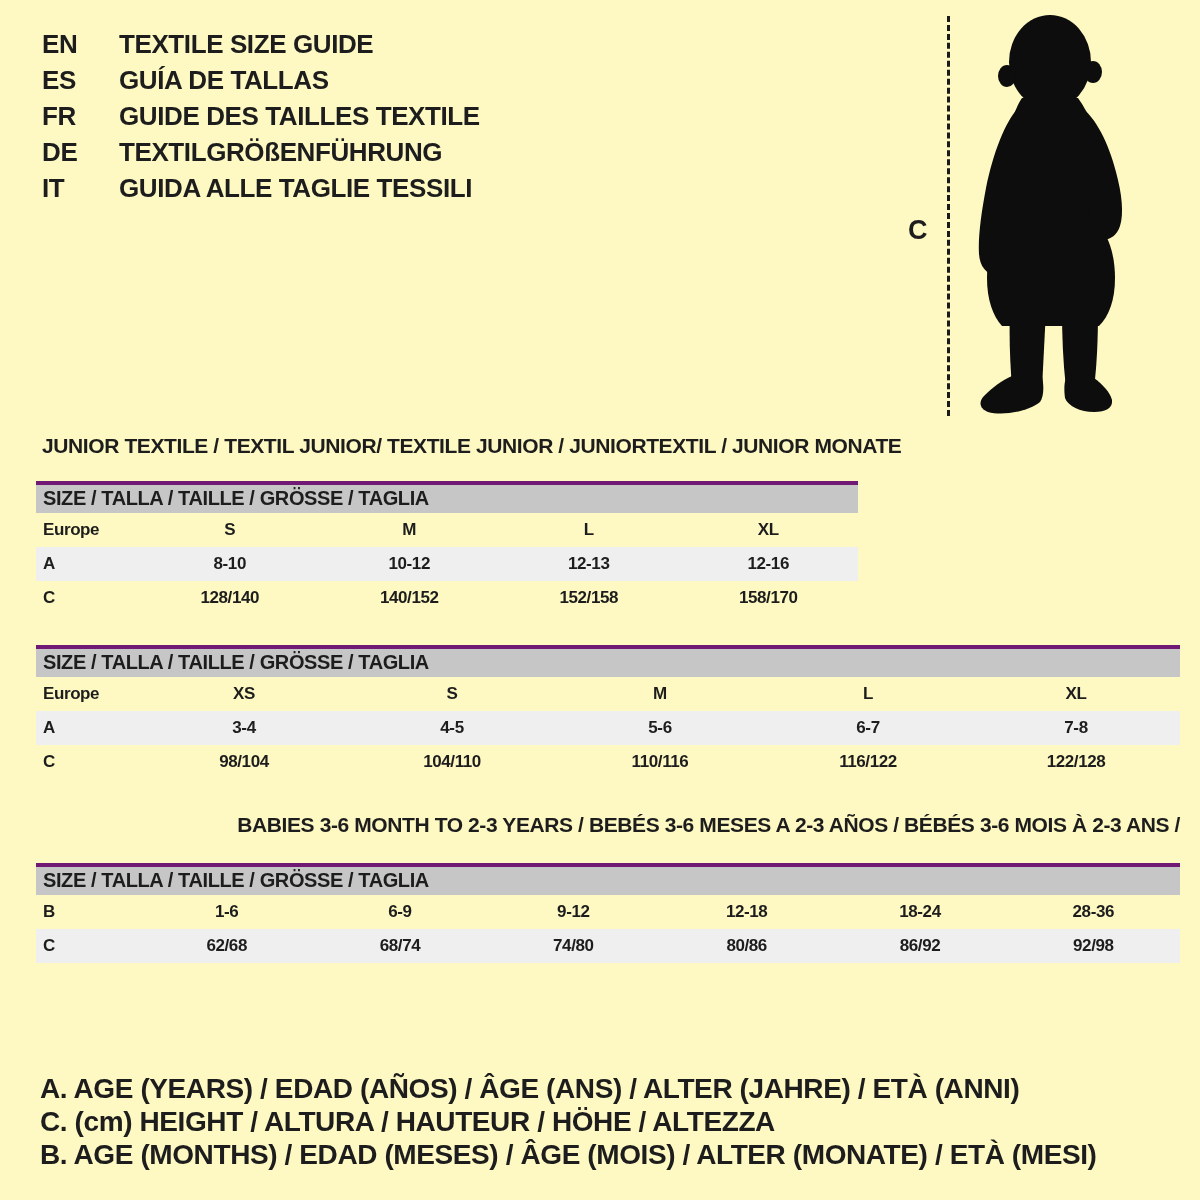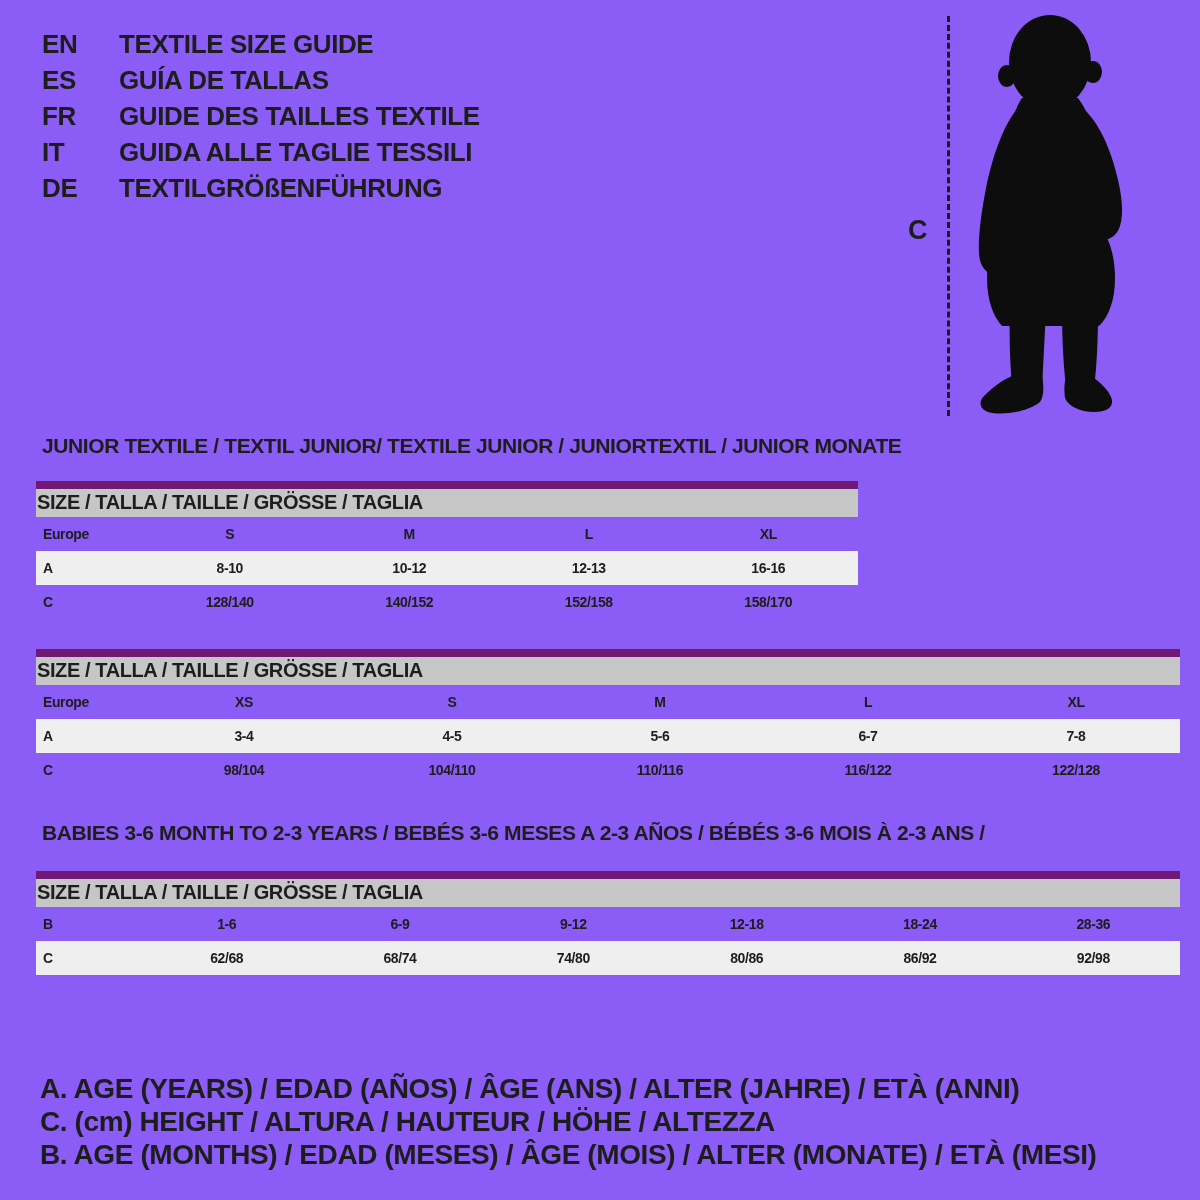--- a/index.html
+++ b/index.html
@@ -4,7 +4,7 @@
 <style>
   html, body { margin:0; padding:0; background:#ffffff; }
   .page {
-    position:relative; width:1200px; height:1200px; background:#8b5cf6;
+    position:relative; width:1200px; height:1200px; background:#fef9c3;
     overflow:hidden; font-family:"Liberation Sans", sans-serif;
     font-weight:700; color:#1d1d1d; letter-spacing:-0.4px;
   }

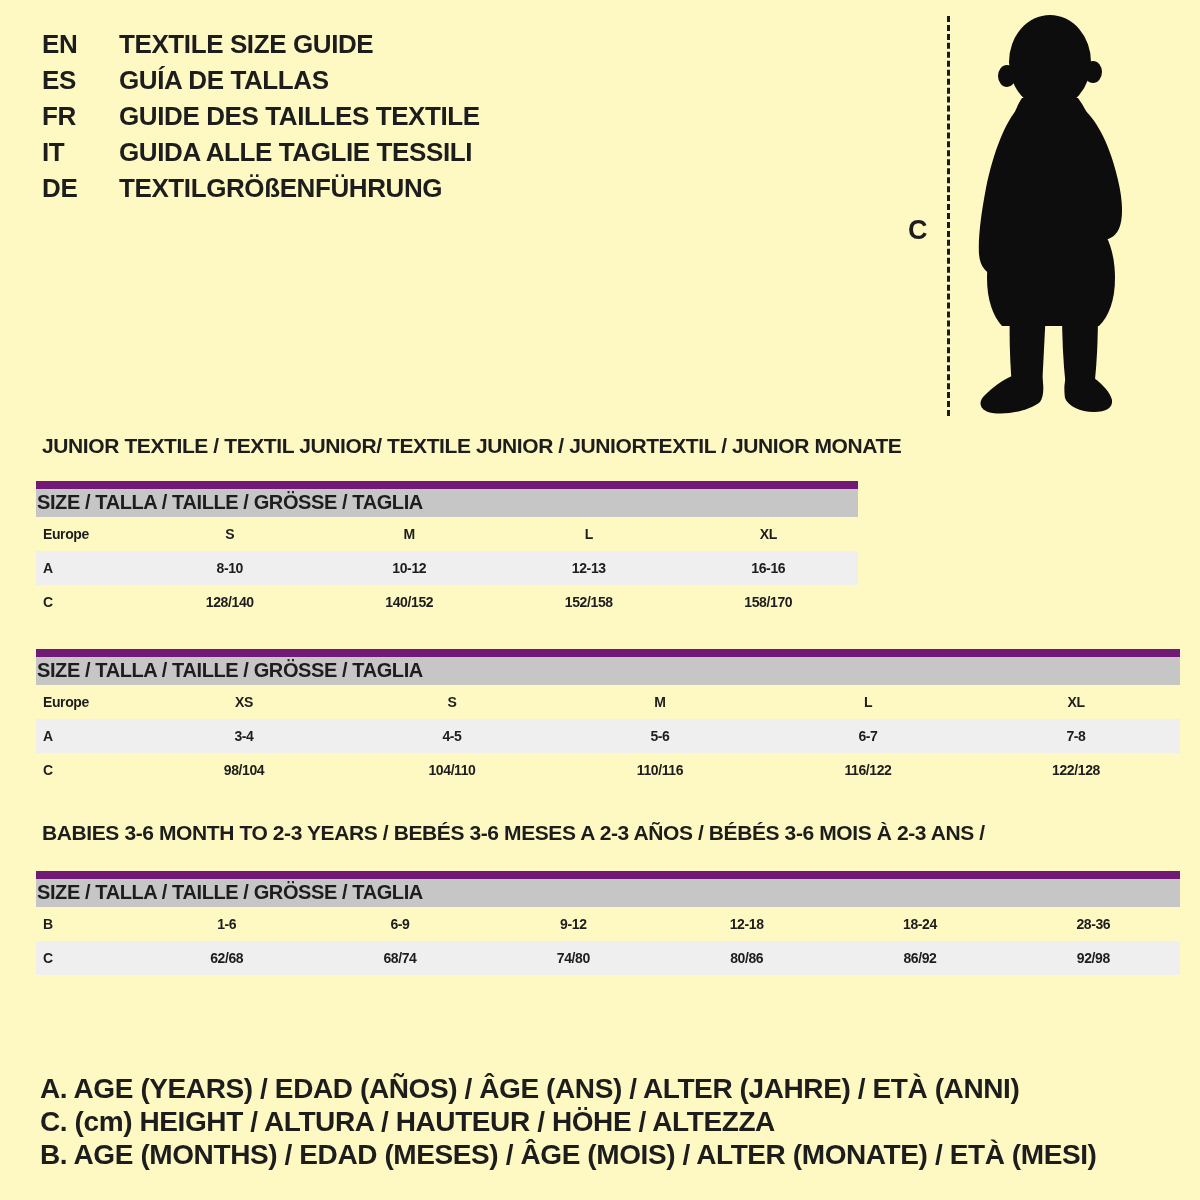--- a/index.html
+++ b/index.html
@@ -60,12 +60,12 @@
       <span class="lang-title">GUIDE DES TAILLES TEXTILE</span>
     </div>
     <div class="lang-row">
+      <span class="lang-code">DE</span>
+      <span class="lang-title">TEXTILGRÖßENFÜHRUNG</span>
+    </div>
+    <div class="lang-row">
       <span class="lang-code">IT</span>
       <span class="lang-title">GUIDA ALLE TAGLIE TESSILI</span>
-    </div>
-    <div class="lang-row">
-      <span class="lang-code">DE</span>
-      <span class="lang-title">TEXTILGRÖßENFÜHRUNG</span>
     </div>
   </div>
 

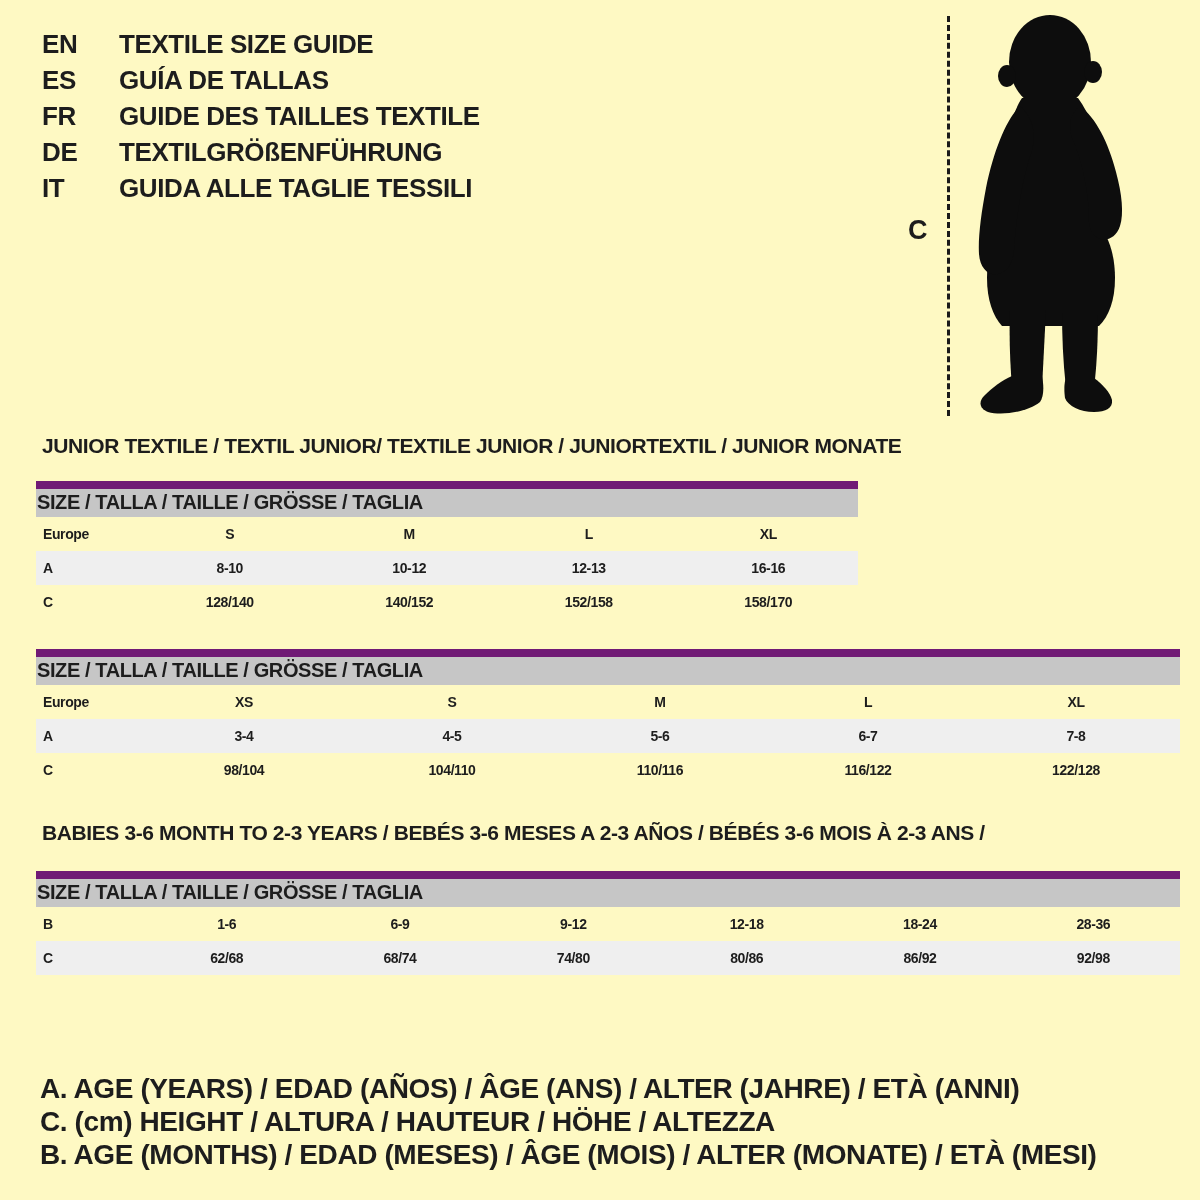--- a/index.html
+++ b/index.html
@@ -30,8 +30,8 @@
 
   .size-table { width:1144px; }
   .size-table.narrow { width:822px; }
-  .size-bar { height:28px; background:#c6c6c6; border-top:8px solid #701a75;
-    line-height:27px; padding-left:1px; font-size:20px; box-sizing:content-box; }
+  .size-bar { height:28px; background:#c6c6c6; border-top:4px solid #701a75;
+    line-height:27px; padding-left:7px; font-size:20px; box-sizing:content-box; }
   .t-row { display:flex; align-items:center; height:34px; font-size:14px; }
   .t-row.shaded { background:#efefef; }
   .t-label { width:104px; padding-left:7px; flex:0 0 auto; box-sizing:border-box; }

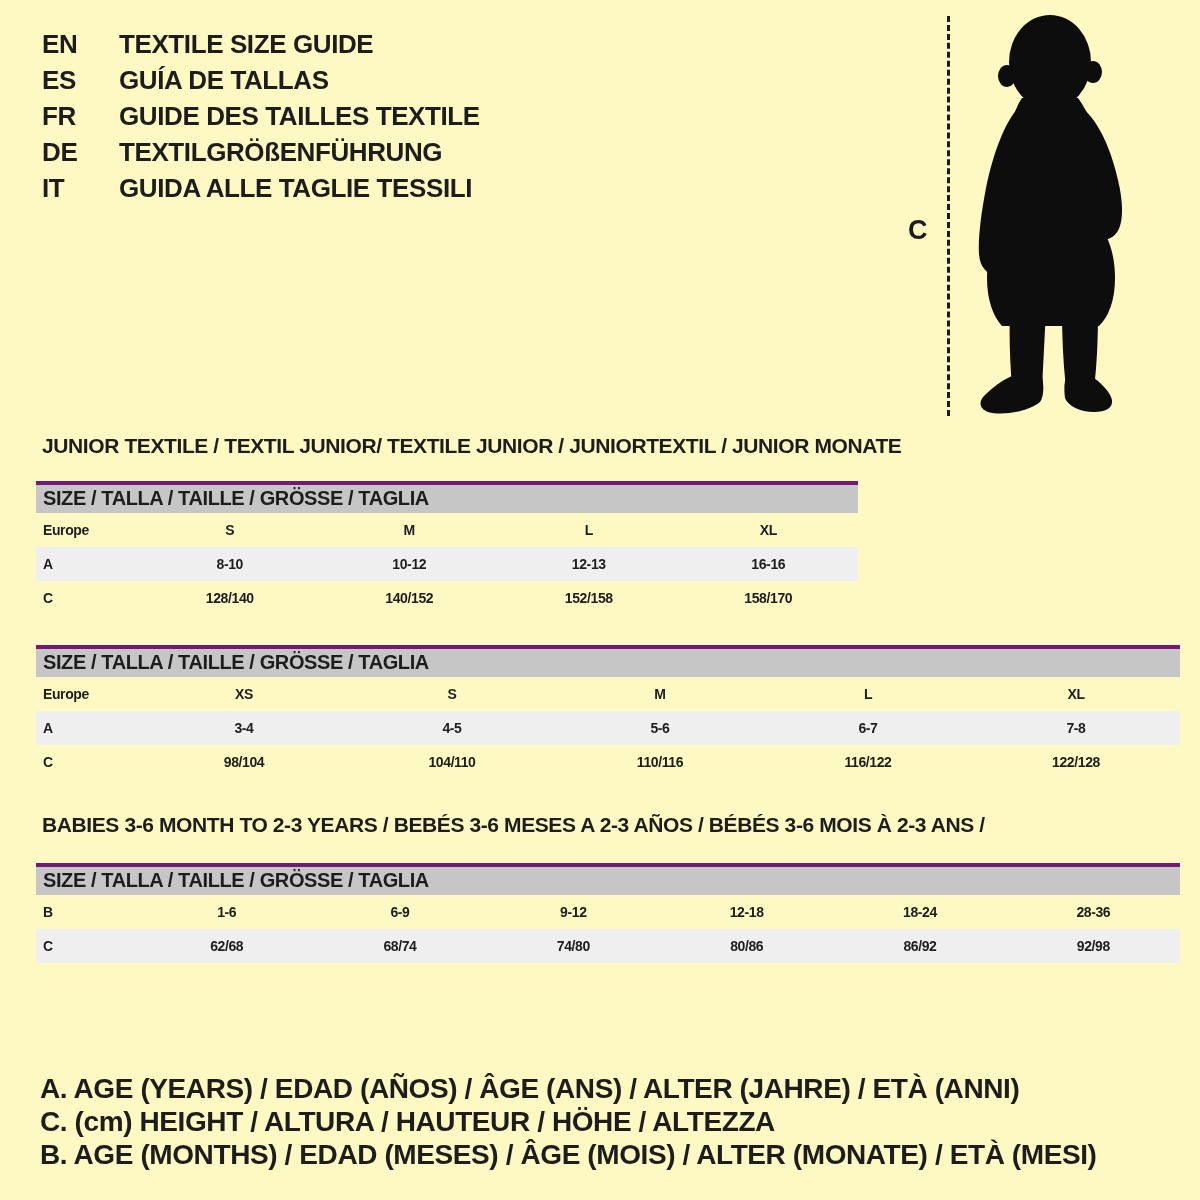--- a/index.html
+++ b/index.html
@@ -32,7 +32,7 @@
   .size-table.narrow { width:822px; }
   .size-bar { height:28px; background:#c6c6c6; border-top:4px solid #701a75;
     line-height:27px; padding-left:7px; font-size:20px; box-sizing:content-box; }
-  .t-row { display:flex; align-items:center; height:34px; font-size:14px; }
+  .t-row { display:flex; align-items:center; height:34px; font-size:17px; }
   .t-row.shaded { background:#efefef; }
   .t-label { width:104px; padding-left:7px; flex:0 0 auto; box-sizing:border-box; }
   .t-cell { flex:1 1 0; text-align:center; }

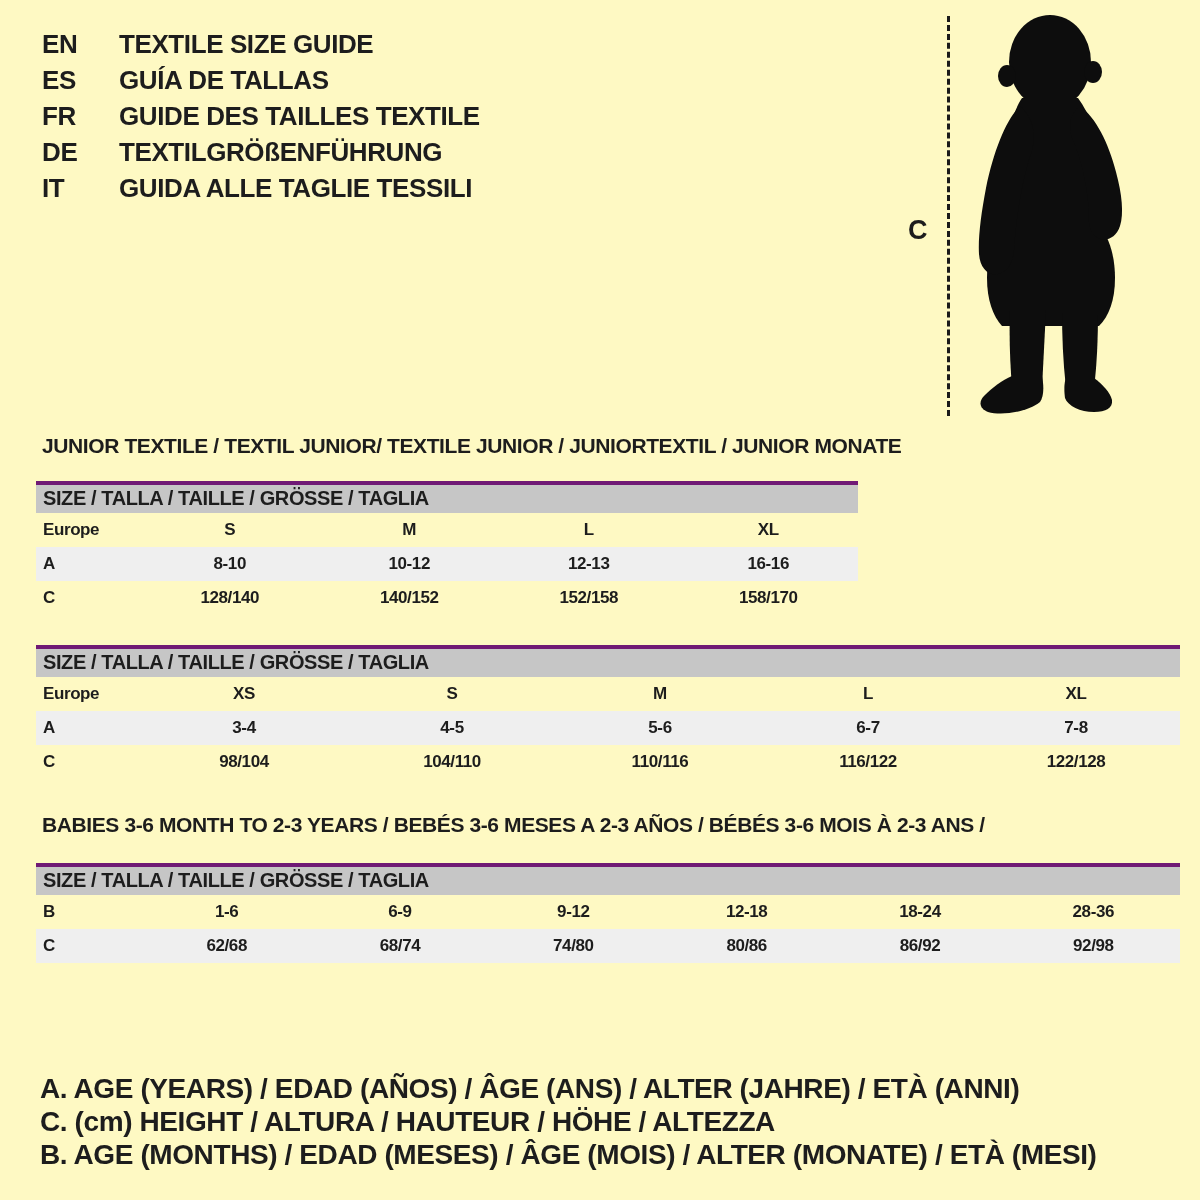--- a/index.html
+++ b/index.html
@@ -105,7 +105,7 @@
           <span class="t-cell">8-10</span>
           <span class="t-cell">10-12</span>
           <span class="t-cell">12-13</span>
-          <span class="t-cell">16-16</span>
+          <span class="t-cell">12-16</span>
         </div>
         <div class="t-row">
           <span class="t-label">C</span>

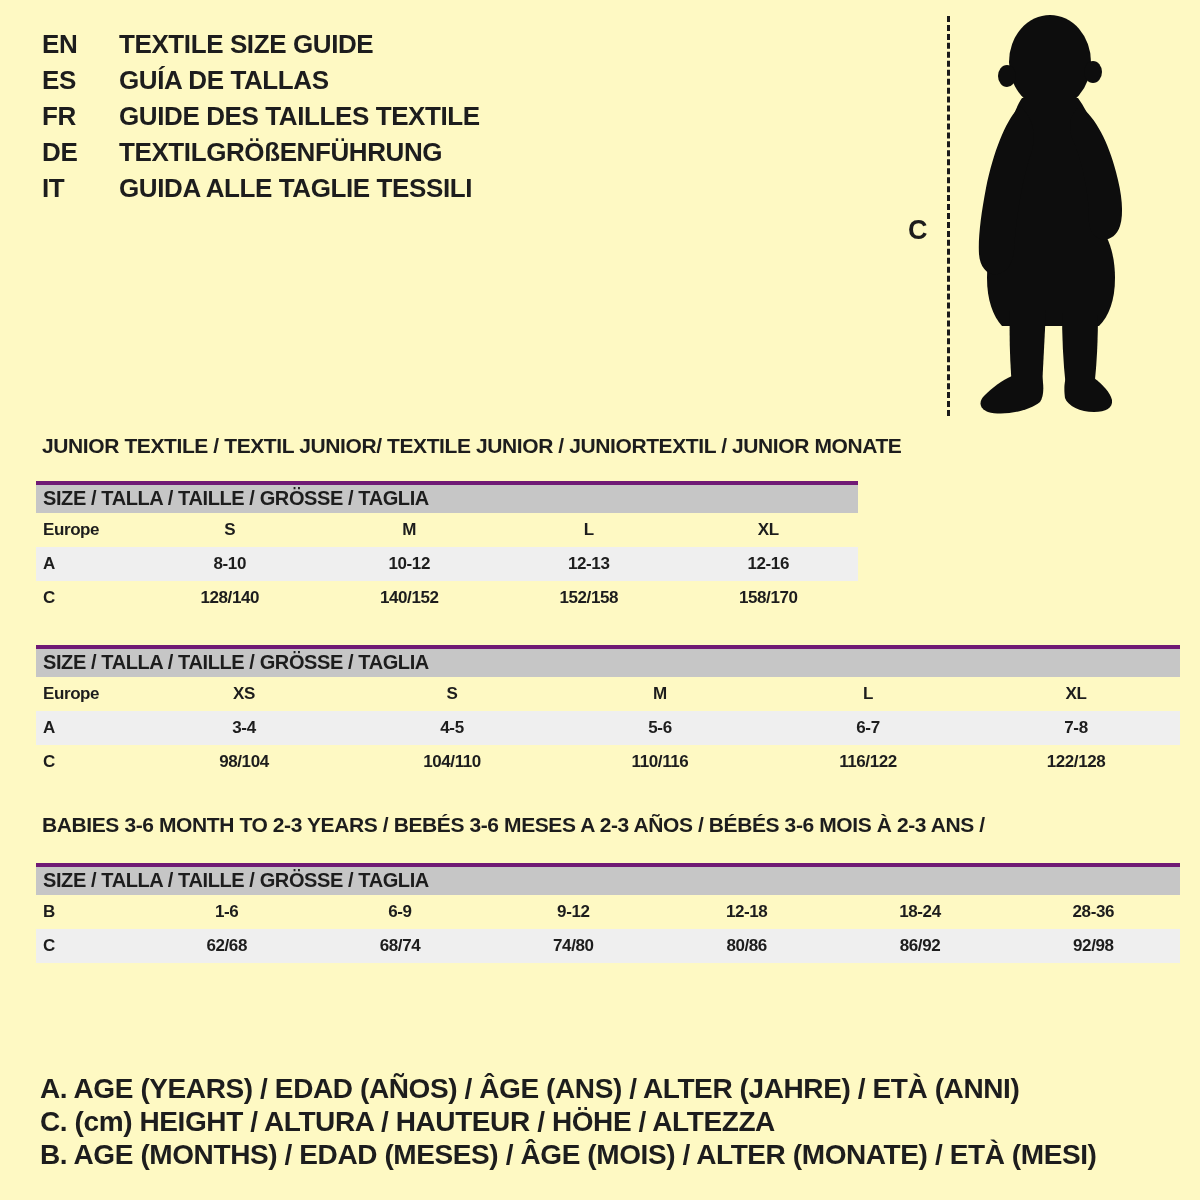--- a/index.html
+++ b/index.html
@@ -24,7 +24,7 @@
   .content { position:absolute; left:36px; top:434px; width:1144px; }
   .section-heading { font-size:21px; line-height:23px; margin:0 0 24px 6px; white-space:nowrap; }
   .section-heading .sub { font-size:13px; vertical-align:-4px; letter-spacing:-0.2px; }
-  .heading-2line { margin:0 0 22px 6px; }
+  .heading-2line { margin:0 0 22px 6px;text-align:right; }
   .heading-2line .hline { font-size:21px; line-height:32px; white-space:nowrap; }
   .sec-gap { margin-top:30px; }
 

